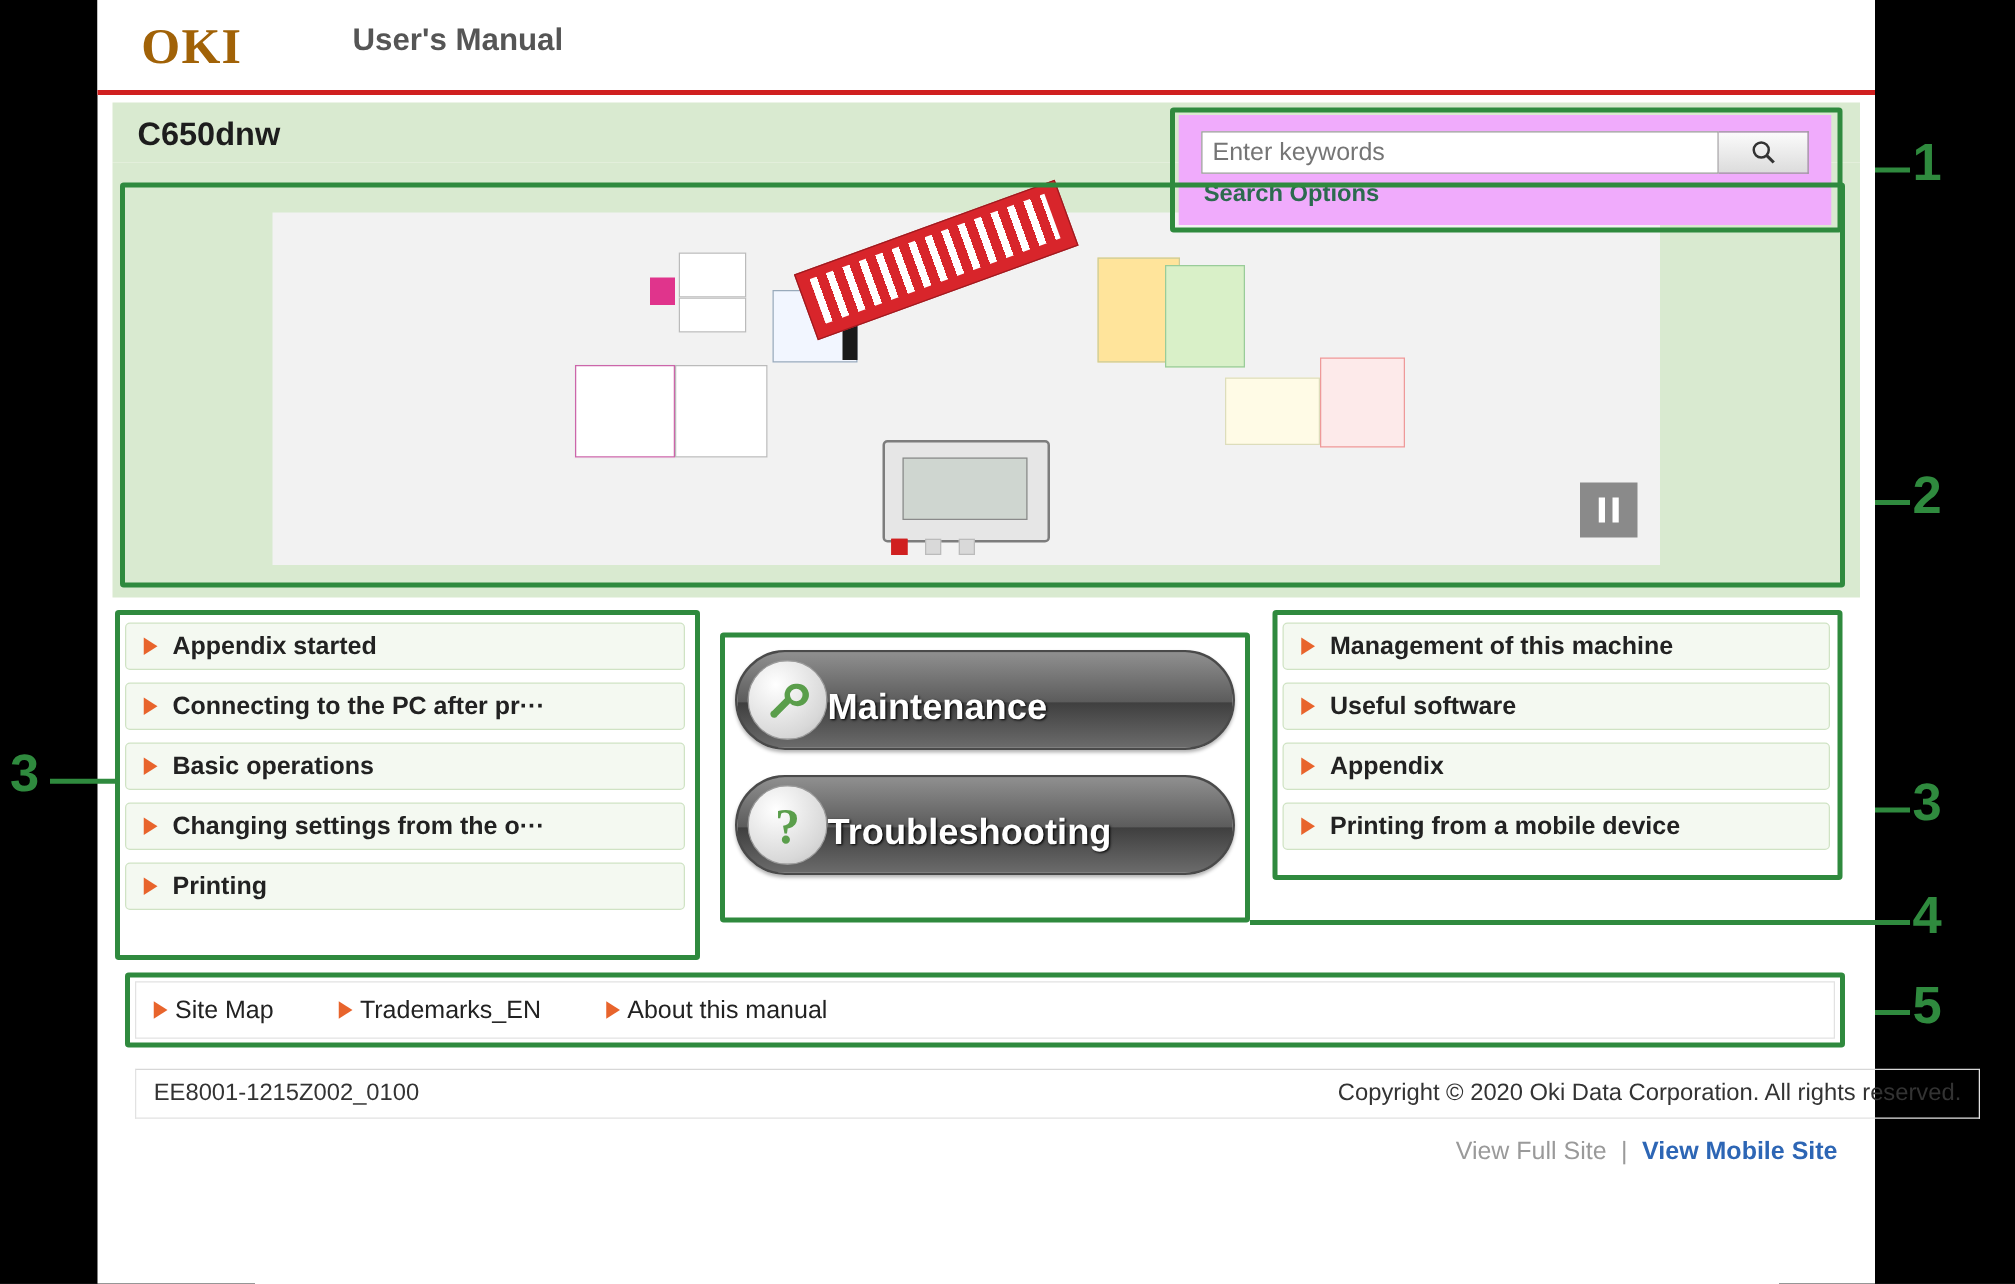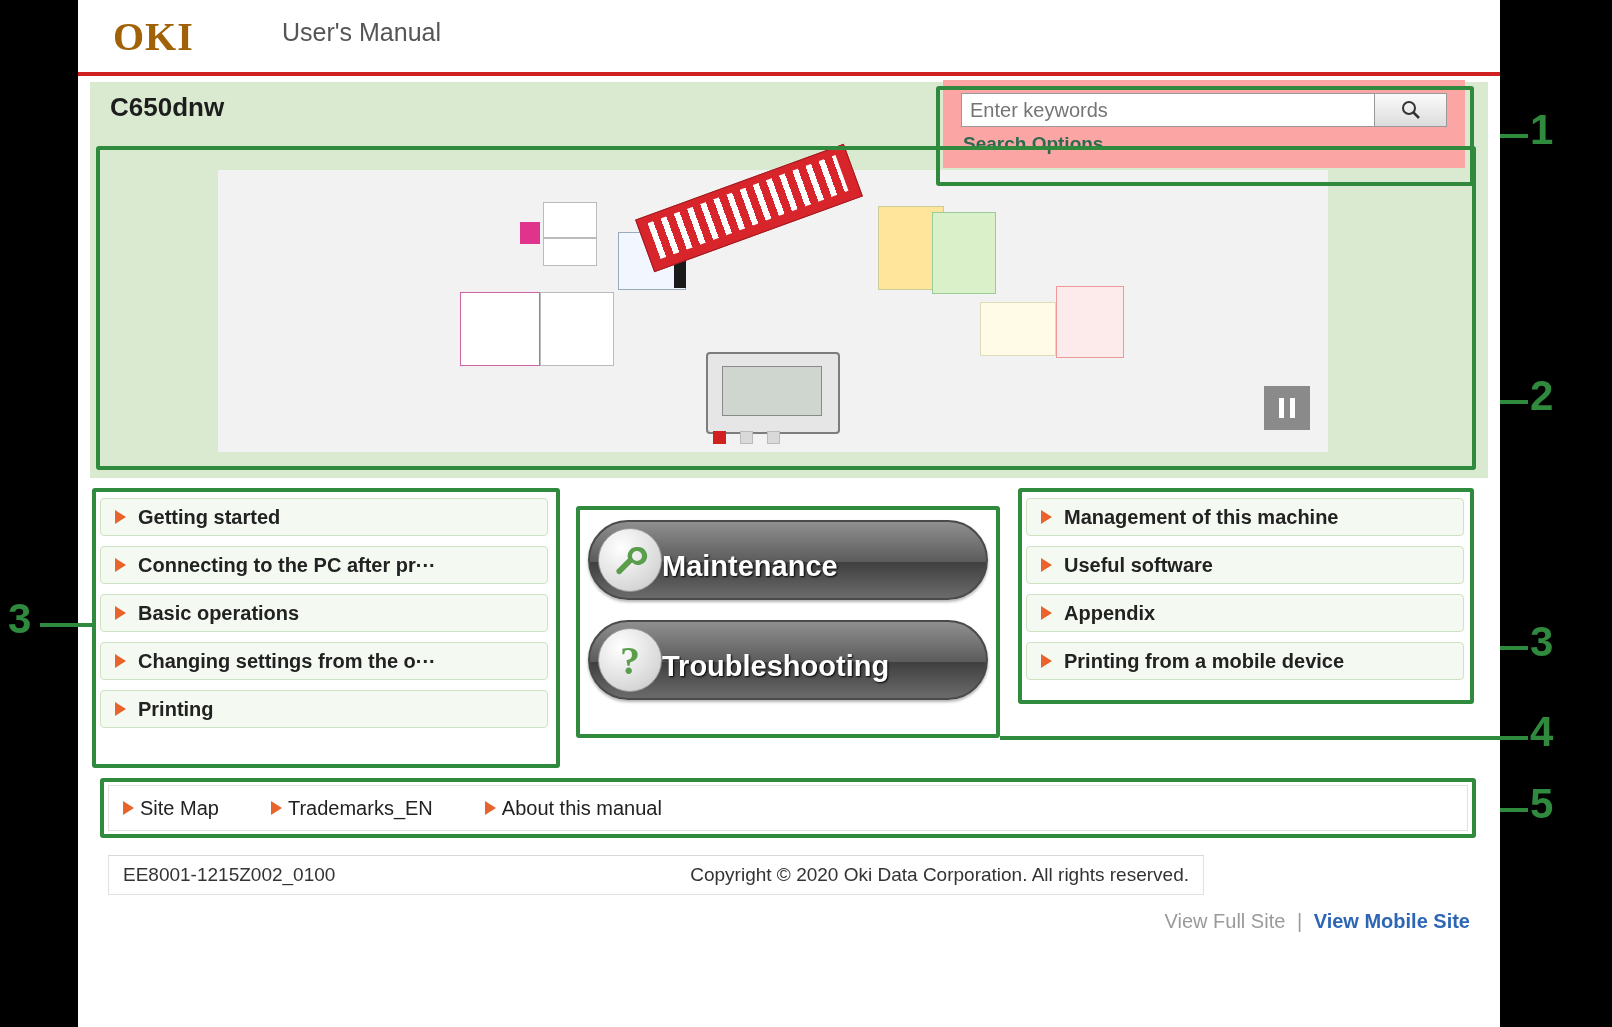--- a/index.html
+++ b/index.html
@@ -48,7 +48,7 @@
     left: 204px;
     top: 18px;
     font-size: 25px;
-    font-weight: normal;
+    font-weight: bold;
     color: #555555;
   }
   

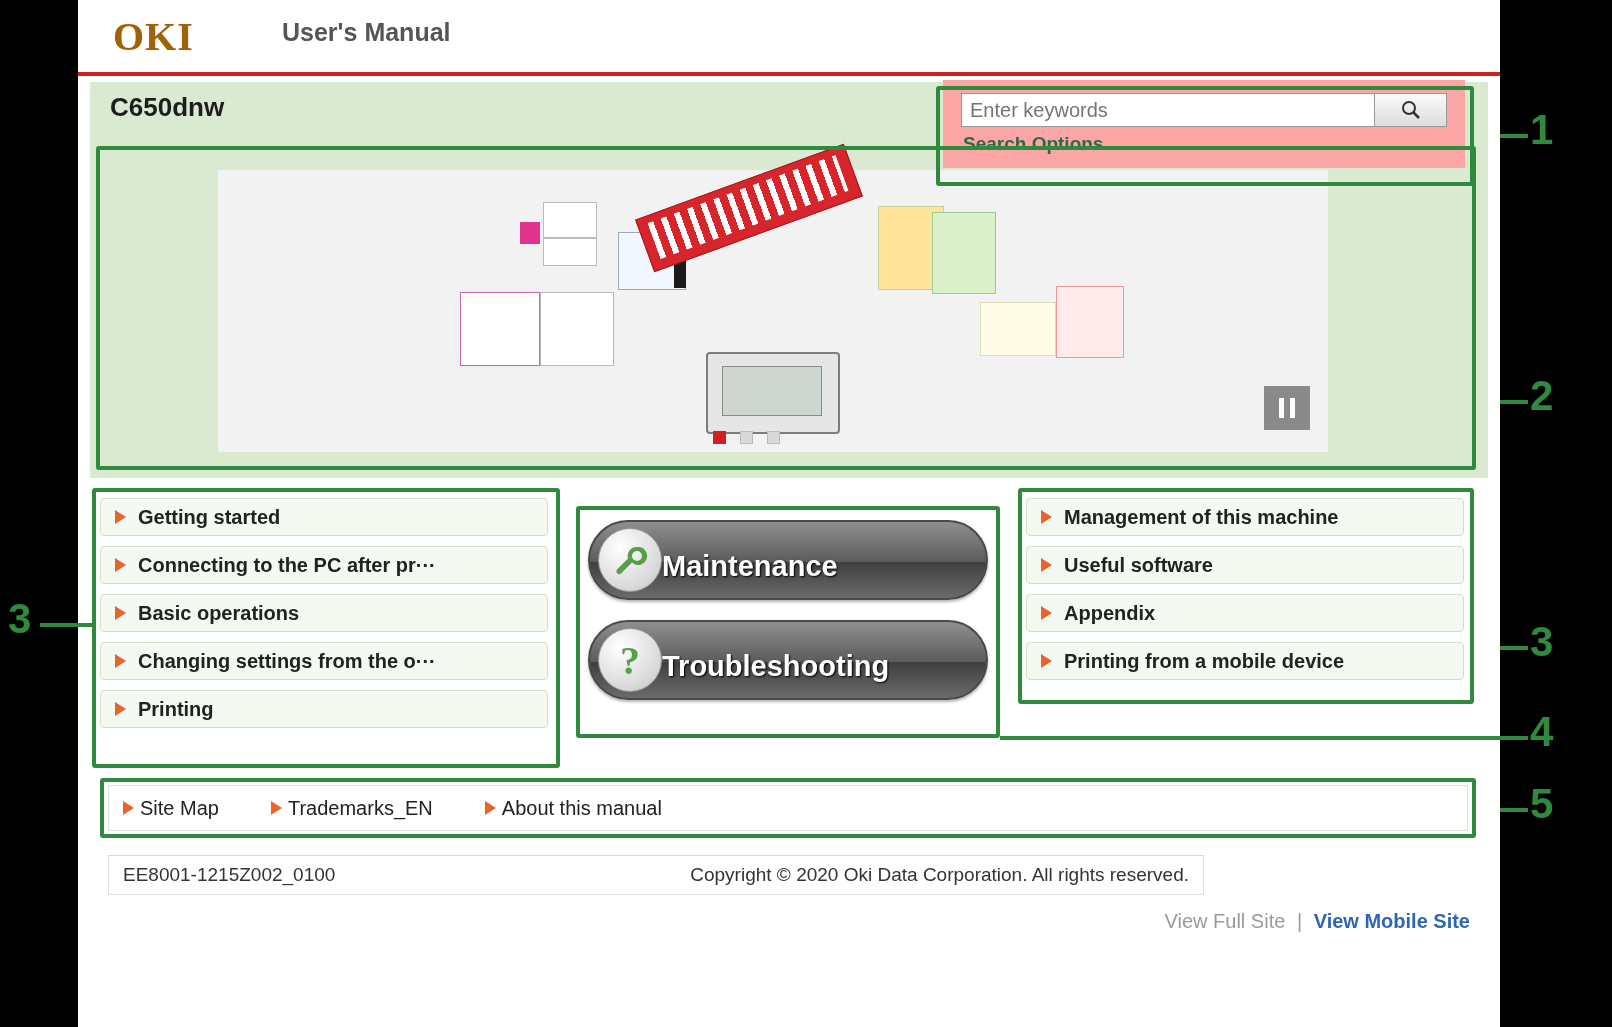--- a/index.html
+++ b/index.html
@@ -129,10 +129,10 @@
   .search-box {
     position: absolute;
     left: 865px;
-    top: 80px;
+    top: 92px;
     width: 522px;
     height: 88px;
-    background: #fca5a5;
+    background: #f0abfc;
   }
   .search-row {
     position: absolute;

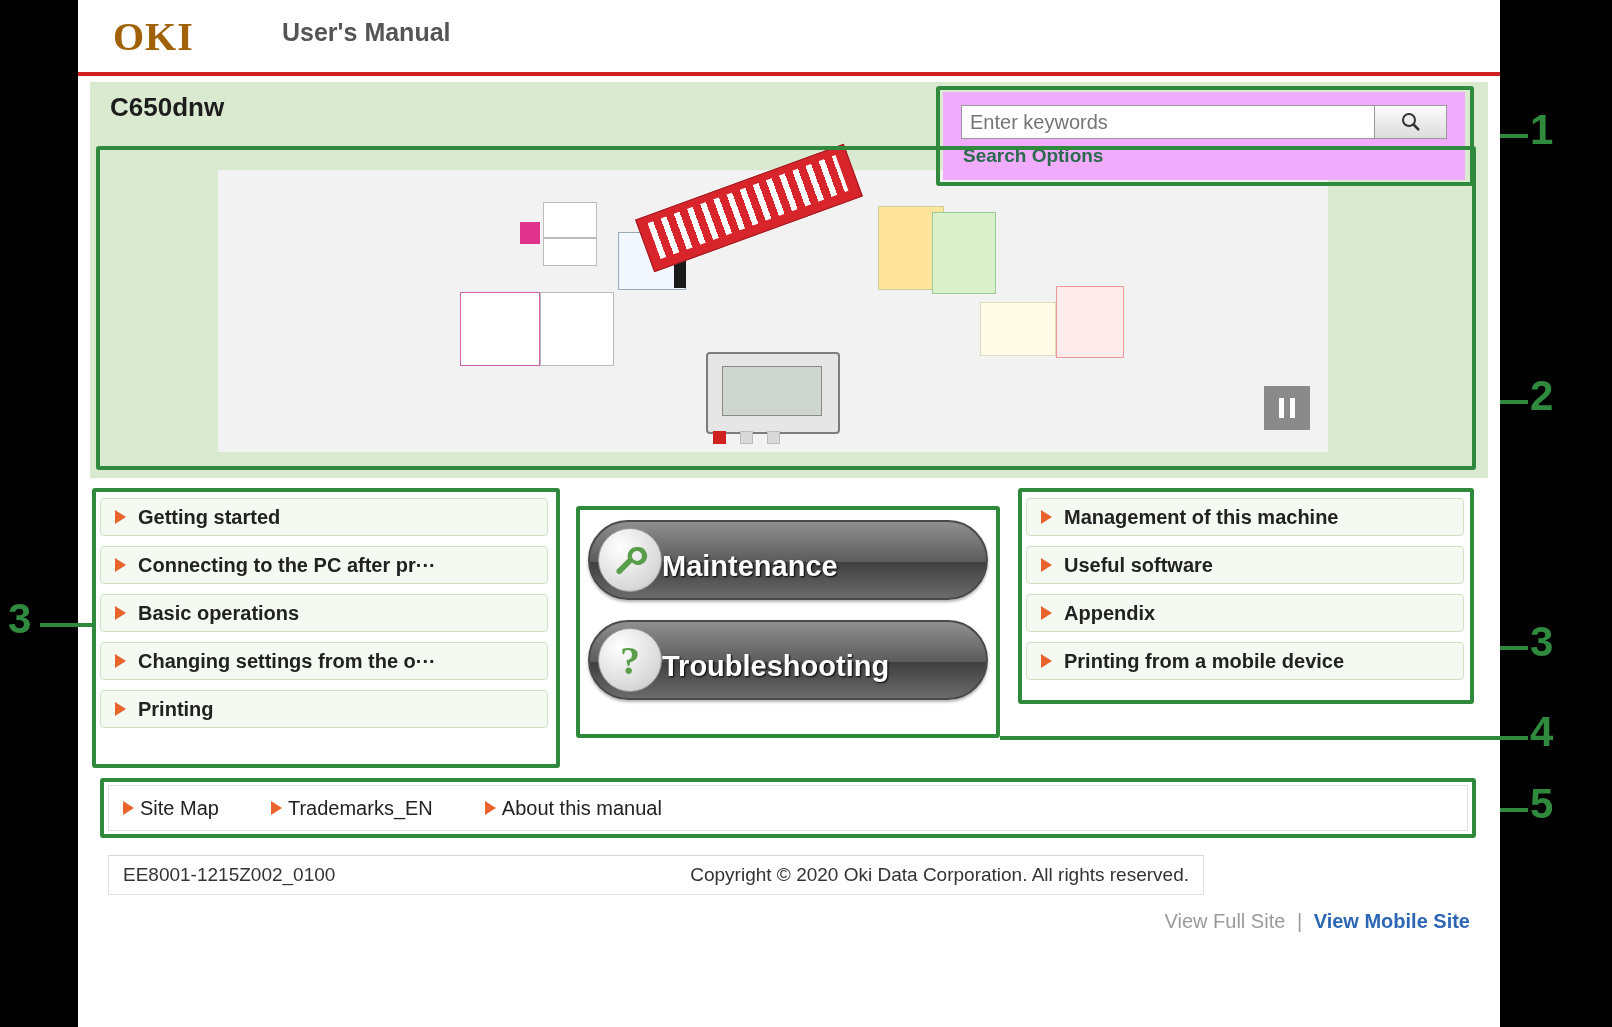--- a/index.html
+++ b/index.html
@@ -412,7 +412,7 @@
   <div class="col-left">
     <div class="link-item">
       <span class="bullet"></span>
-      <span class="link-text">Getting started</span>
+      <span class="link-text">Appendix started</span>
     </div>
     <div class="link-item">
       <span class="bullet"></span>

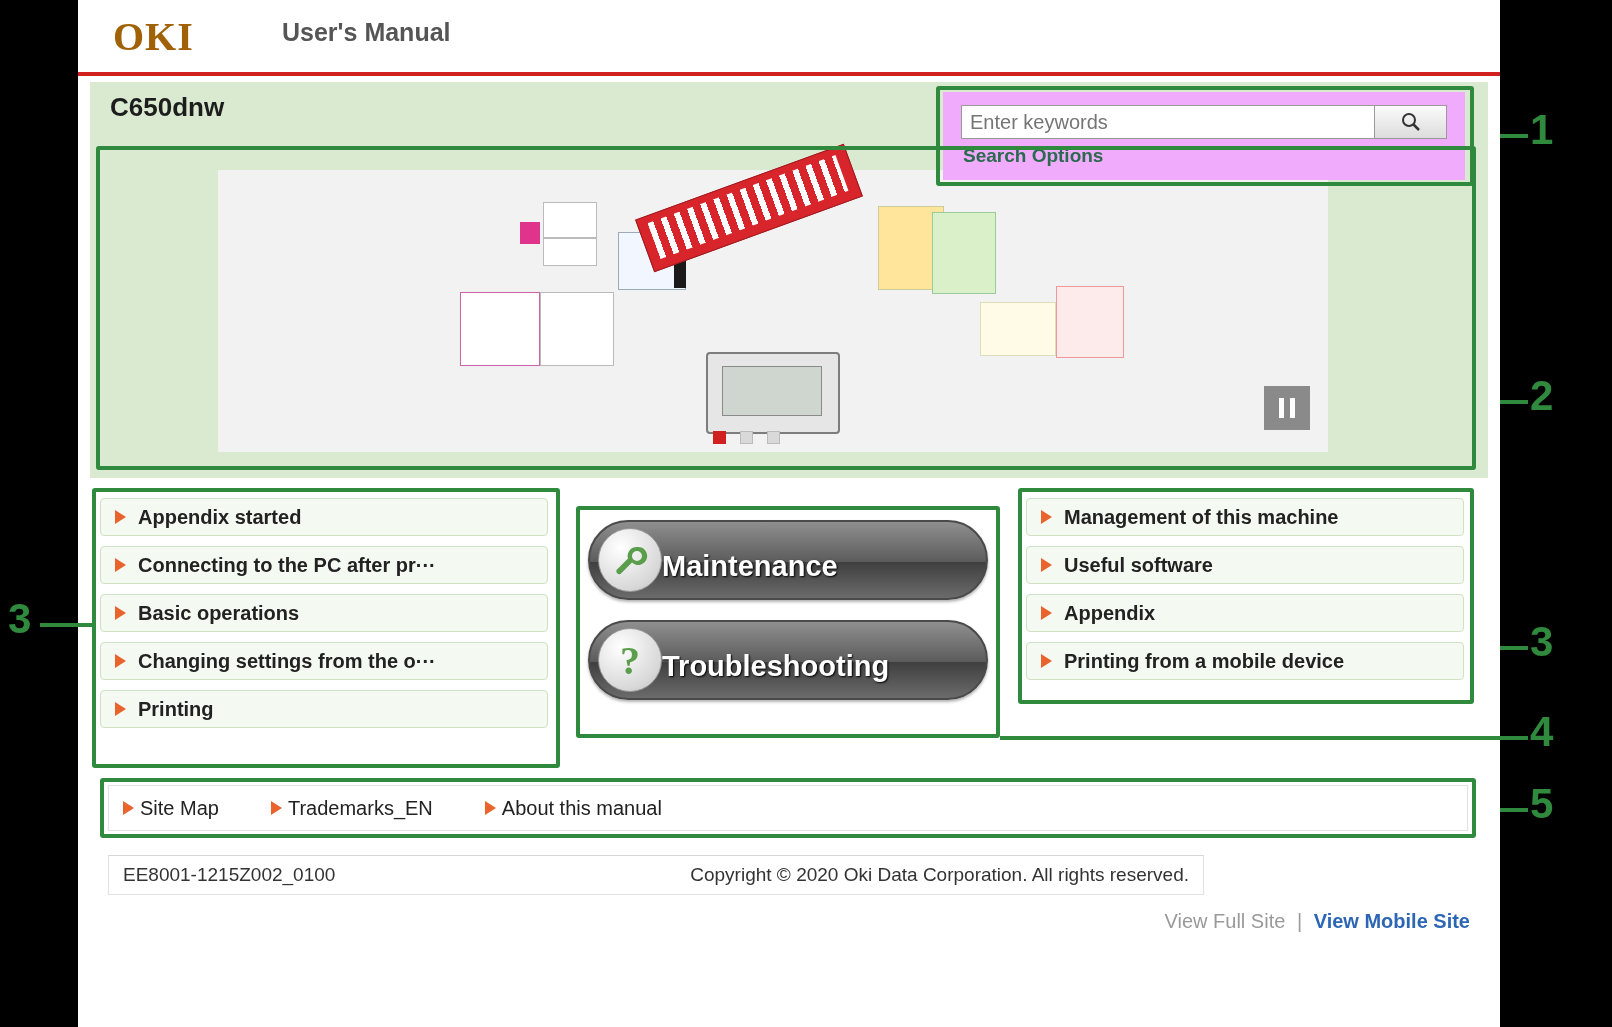--- a/index.html
+++ b/index.html
@@ -296,7 +296,7 @@
     position: absolute;
     left: 30px;
     top: 855px;
-    width: 1096px;
+    width: 1476px;
     height: 40px;
     border: 1px solid #e2e2e2;
     border-top: 1px solid #d7d7d7;

